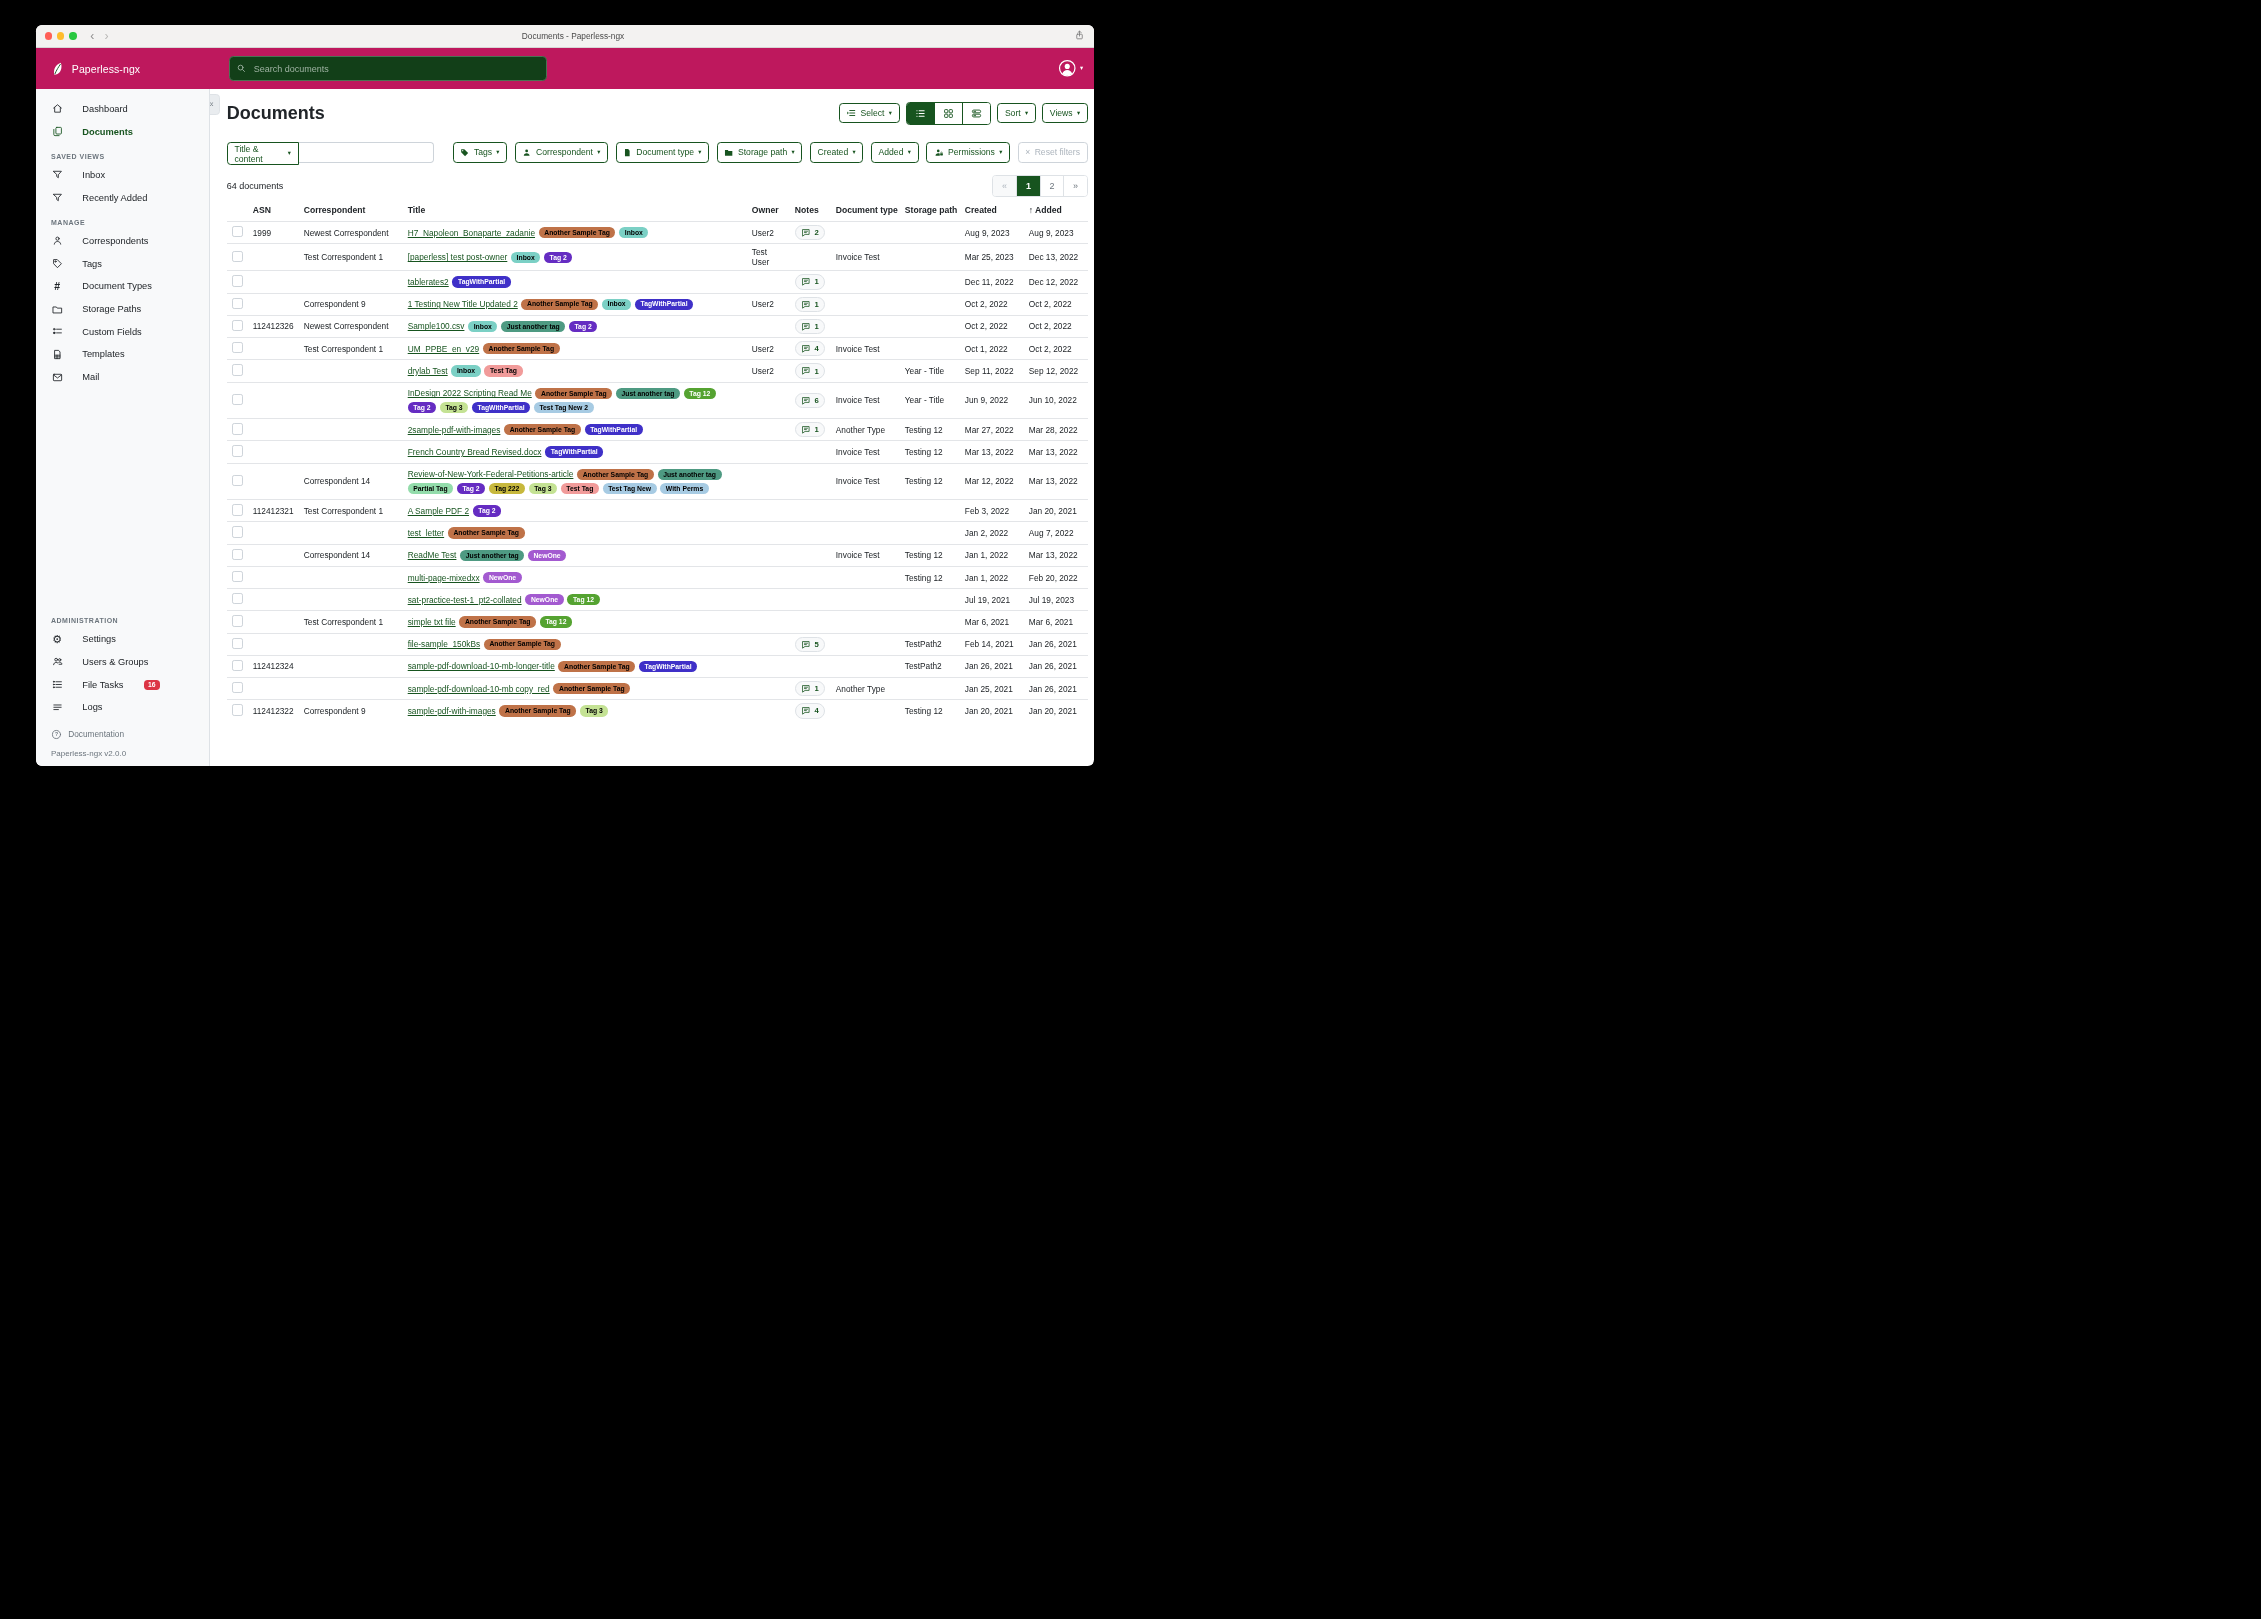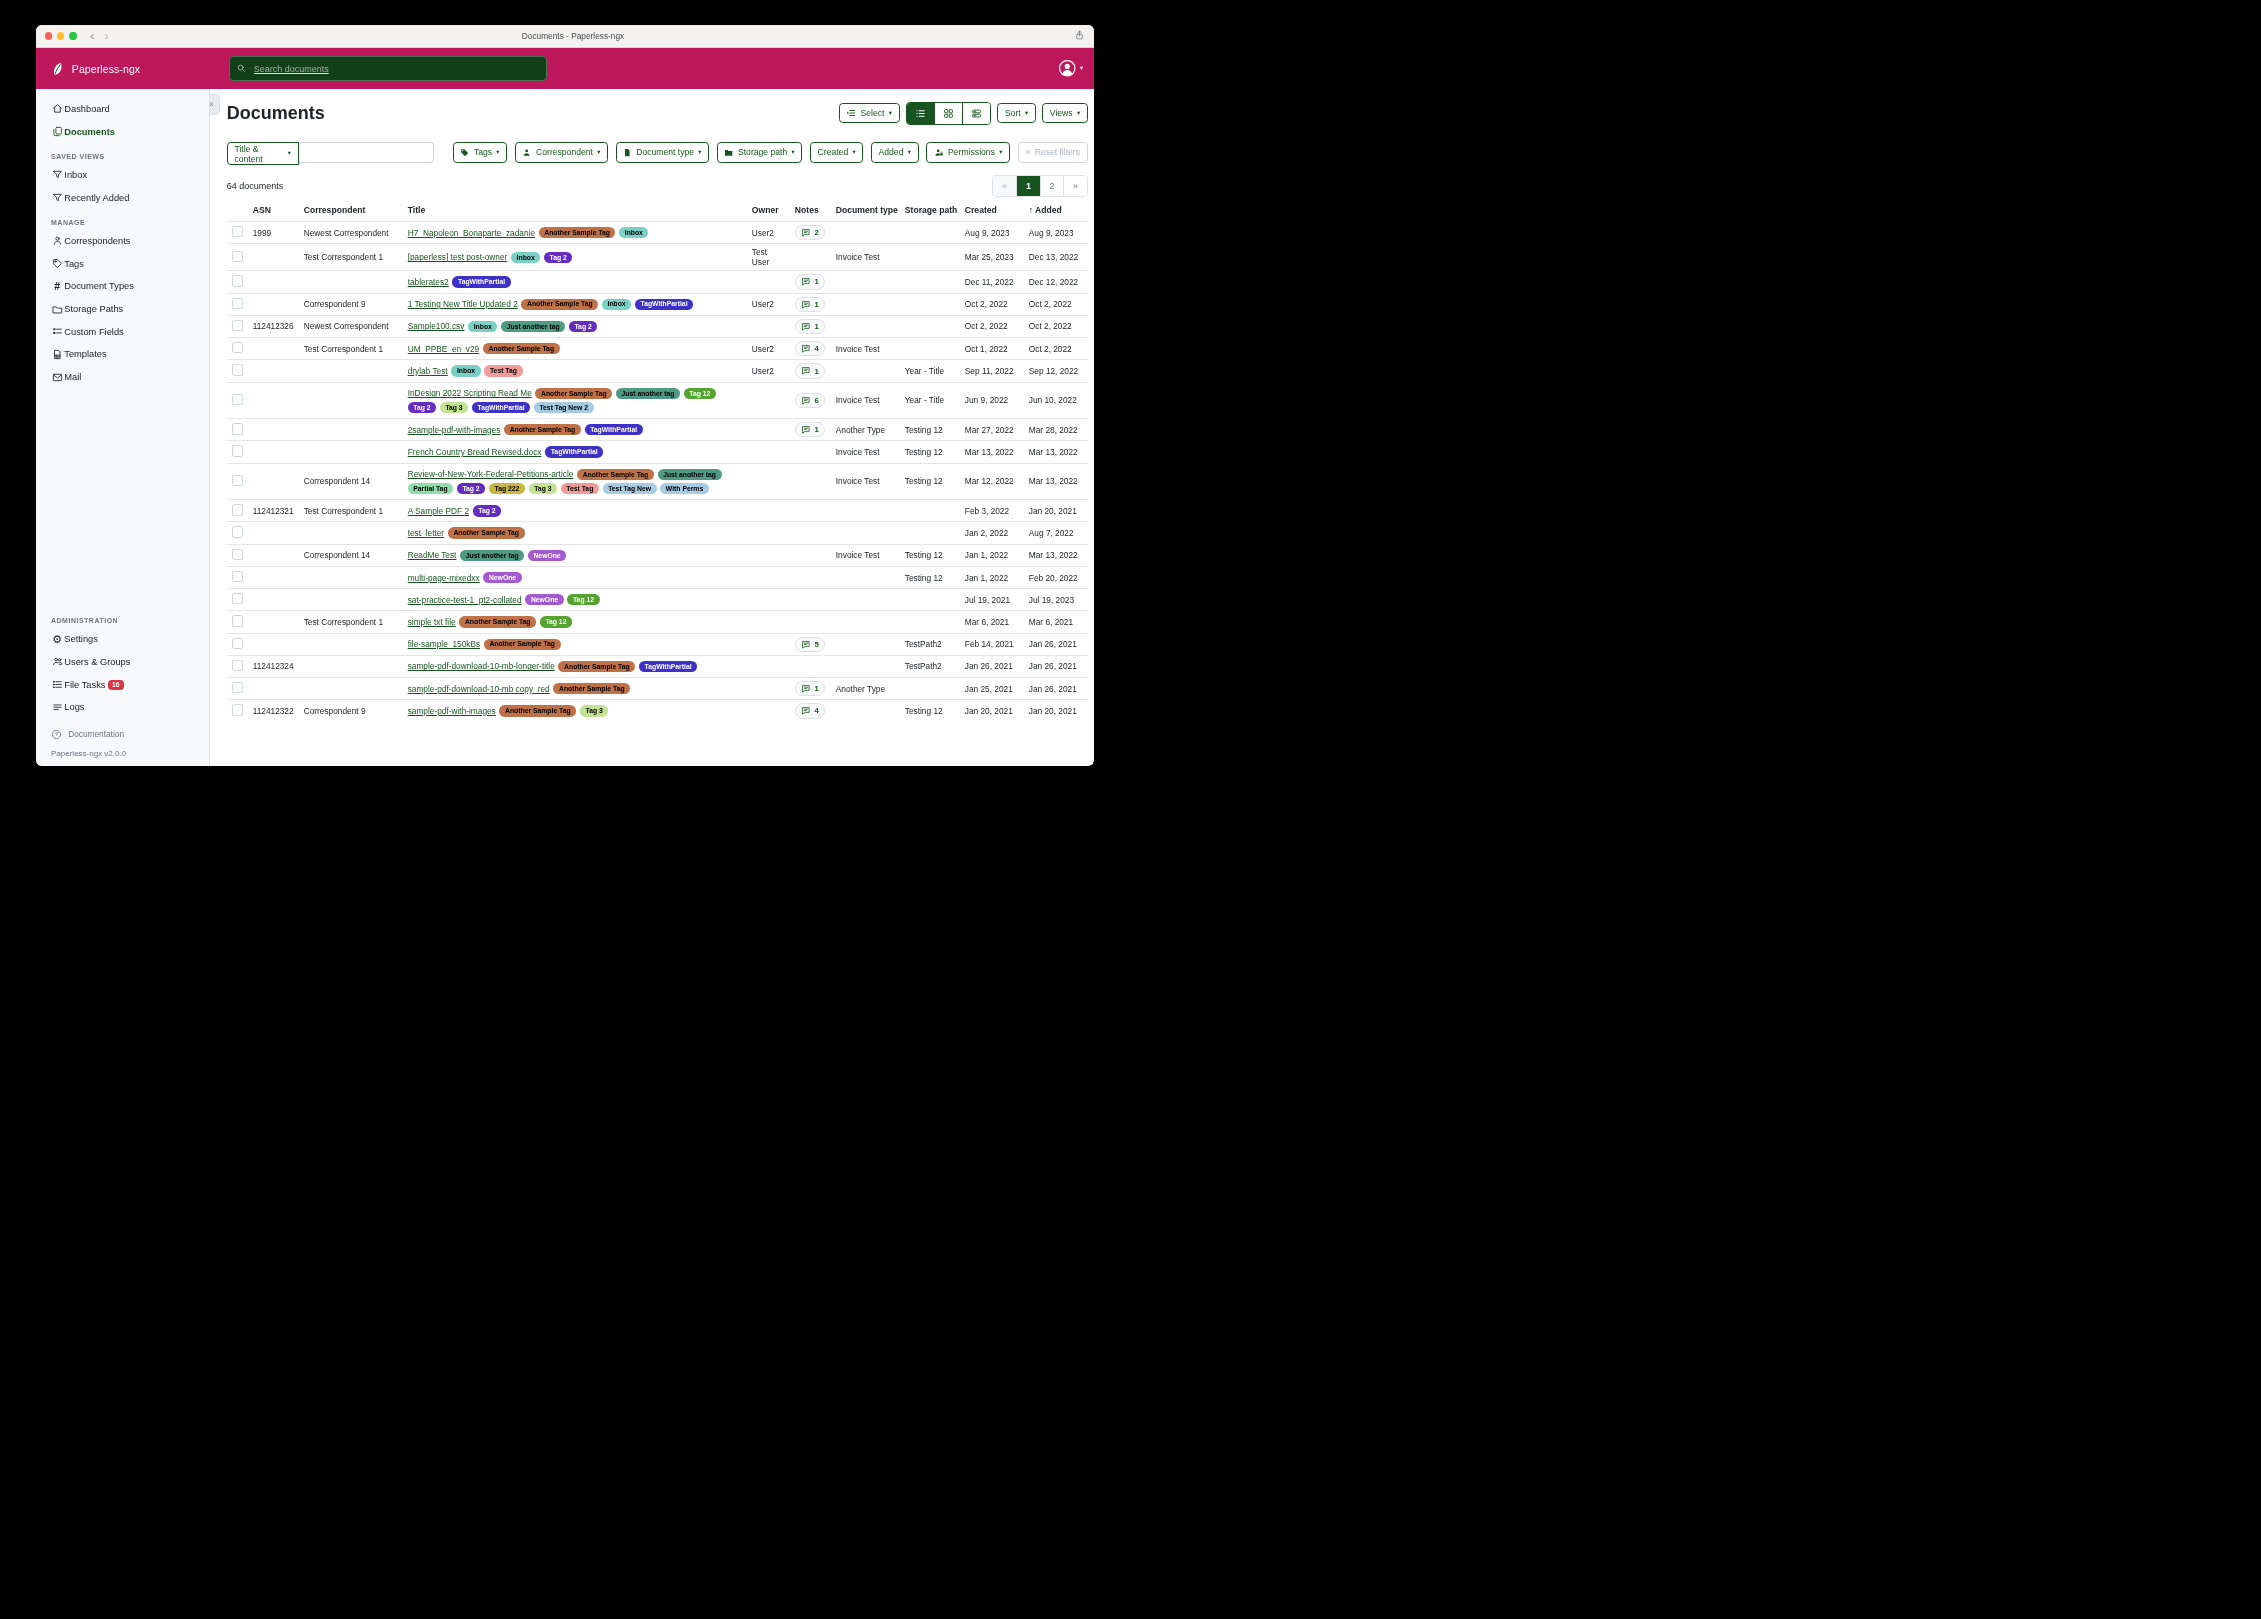--- a/index.html
+++ b/index.html
@@ -20,7 +20,7 @@
   .brand .name{font-size:10.5px;letter-spacing:0.1px;}
   .searchbox{position:absolute;left:193px;width:316px;height:23.5px;background:#123f18;border:0.6px solid #4a7352;border-radius:4.3px;display:flex;align-items:center;color:#9fb3a3;}
   .searchbox svg{margin:0 5px 0 6.2px;}
-  .searchbox input{background:transparent;border:none;outline:none;color:#d7e2d9;font-size:9px;width:259px;font-family:"Liberation Sans",sans-serif;text-decoration:underline;}
+  .searchbox input{background:transparent;border:none;outline:none;color:#d7e2d9;font-size:9px;width:259px;font-family:"Liberation Sans",sans-serif;}
   .searchbox input::placeholder{color:#9fb3a3;}
   .userbox{position:absolute;right:11px;display:flex;align-items:center;gap:3.7px;color:#fff;}
   

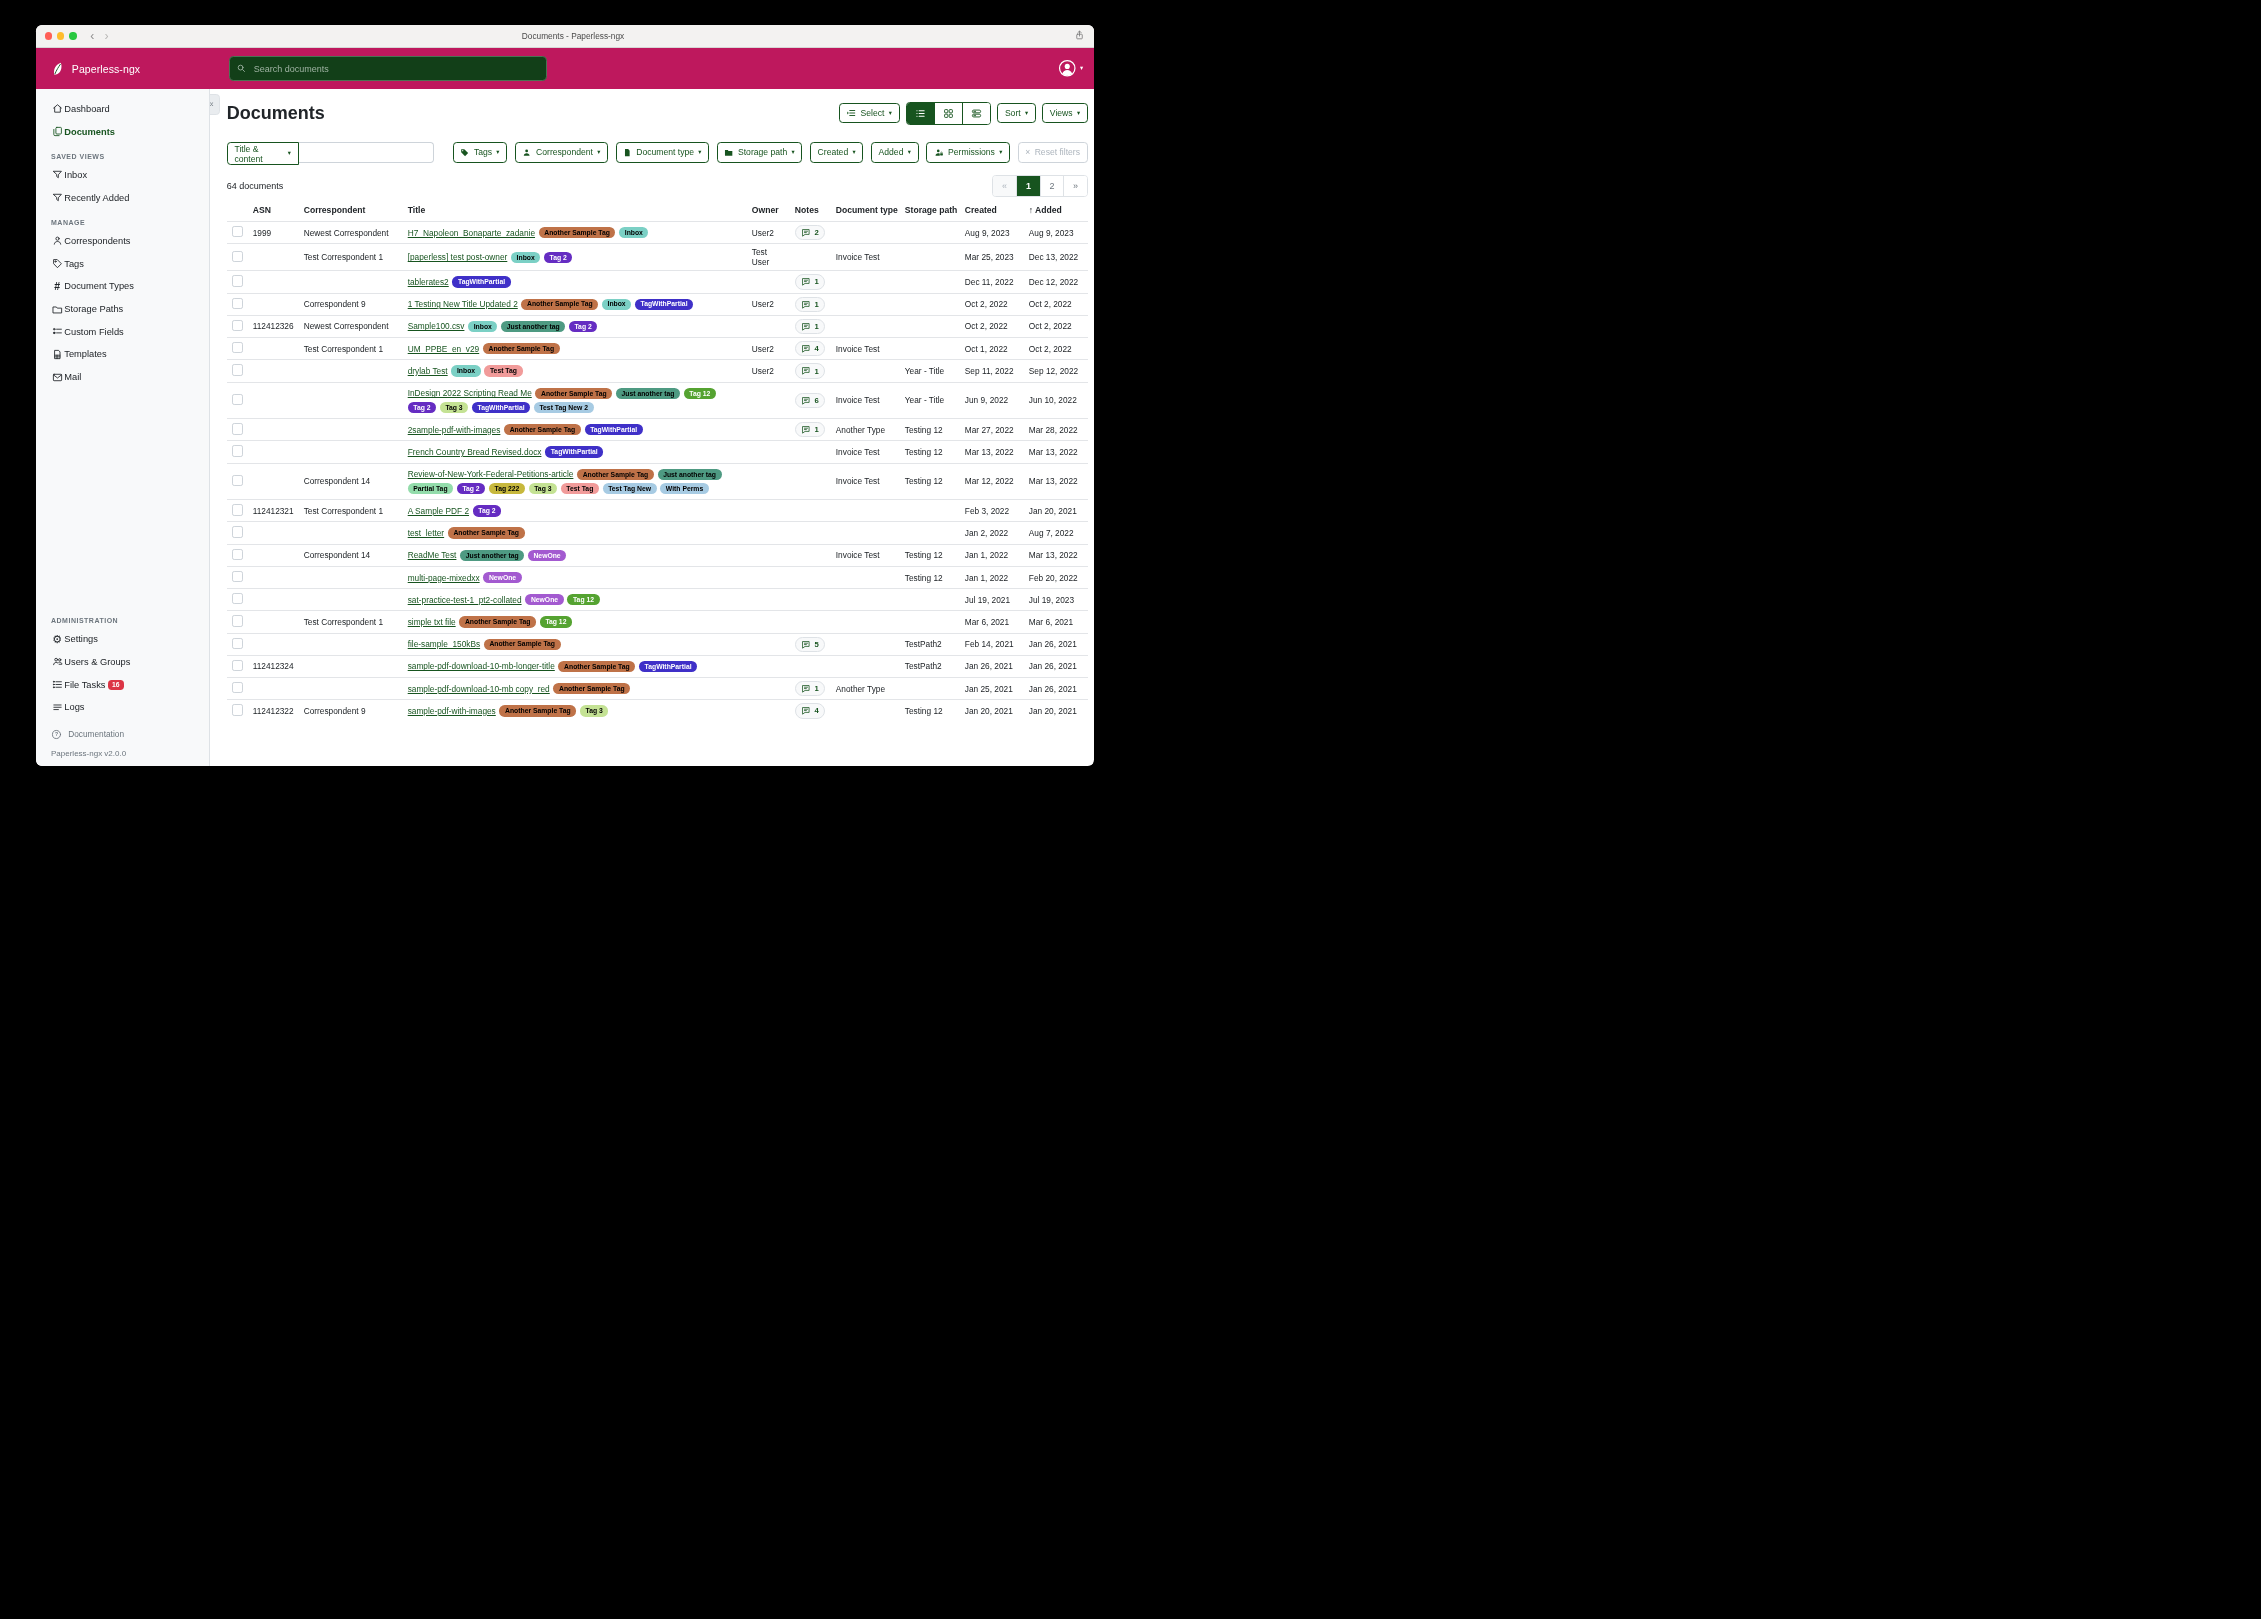--- a/index.html
+++ b/index.html
@@ -26,7 +26,7 @@
   
   .app-body{display:flex;height:678px;}
   .sidebar{width:174px;min-width:174px;background:#f8f9fa;border-right:0.6px solid #dee2e6;display:flex;flex-direction:column;padding-top:8.6px;box-sizing:border-box;}
-  .side-item{display:flex;align-items:center;gap:1px;padding:5.2px 6.2px 5.2px 15px;font-size:9.3px;color:#212529;cursor:pointer;}
+  .side-item{display:flex;align-items:center;gap:19px;padding:5.2px 6.2px 5.2px 15px;font-size:9.3px;color:#212529;cursor:pointer;}
   .side-item .ic{width:12.3px;height:12.3px;display:inline-flex;align-items:center;justify-content:center;color:#212529;flex:0 0 12.3px;font-size:10px;}
   .side-item.active{color:#17541f;font-weight:bold;}
   .side-item.active .ic{color:#17541f;}

